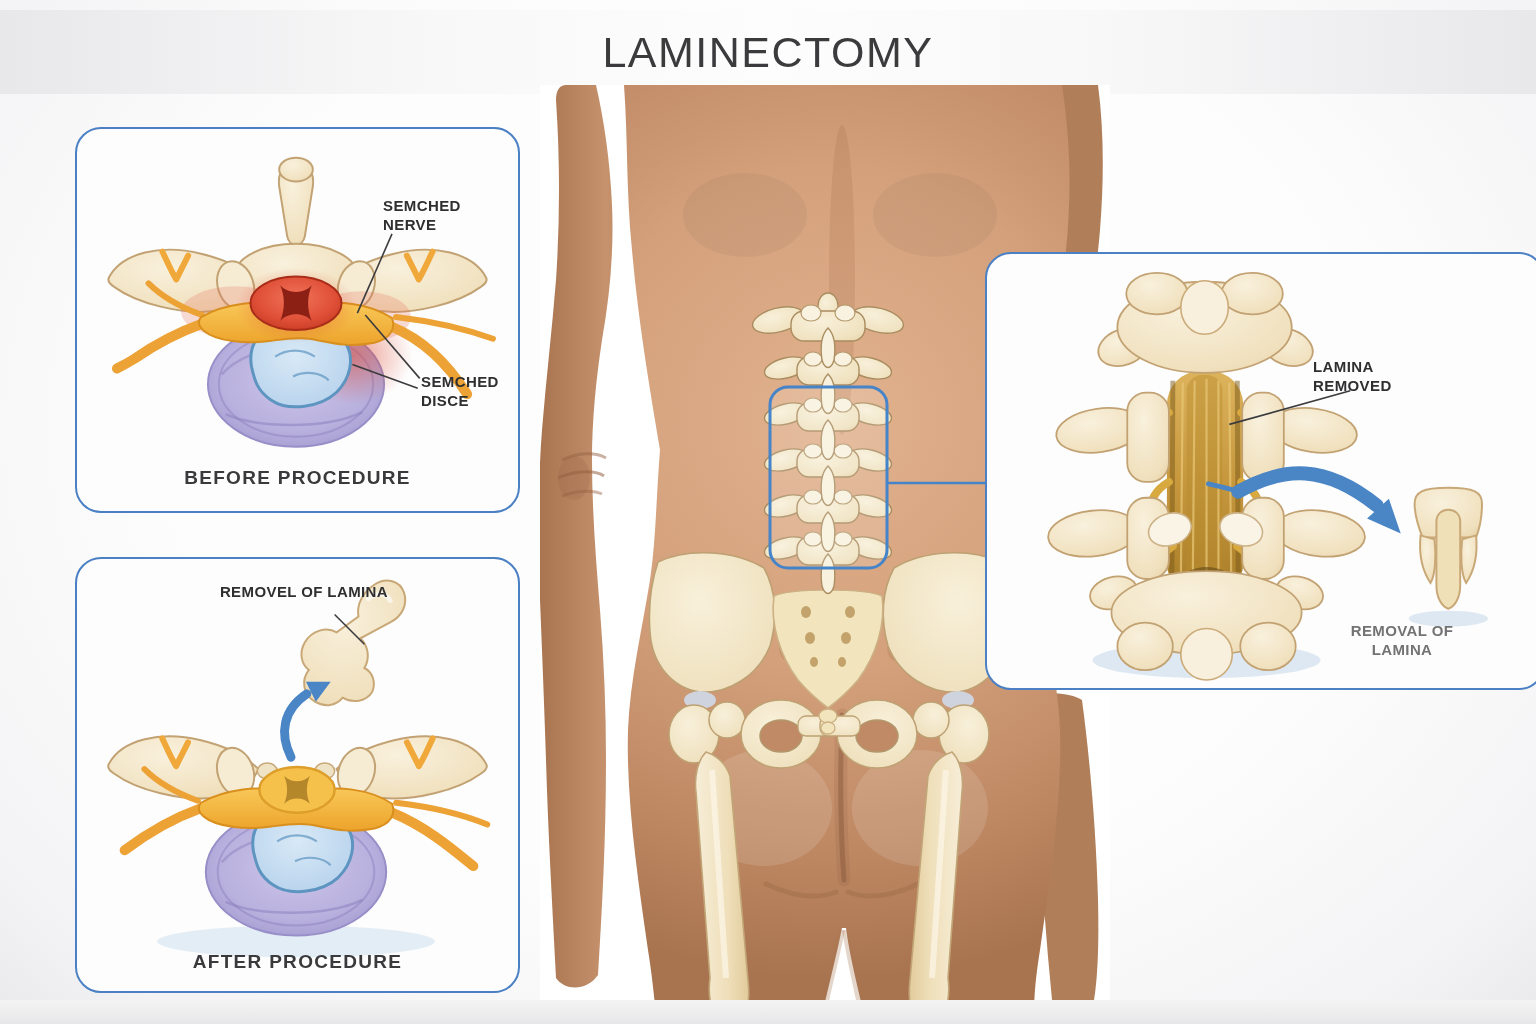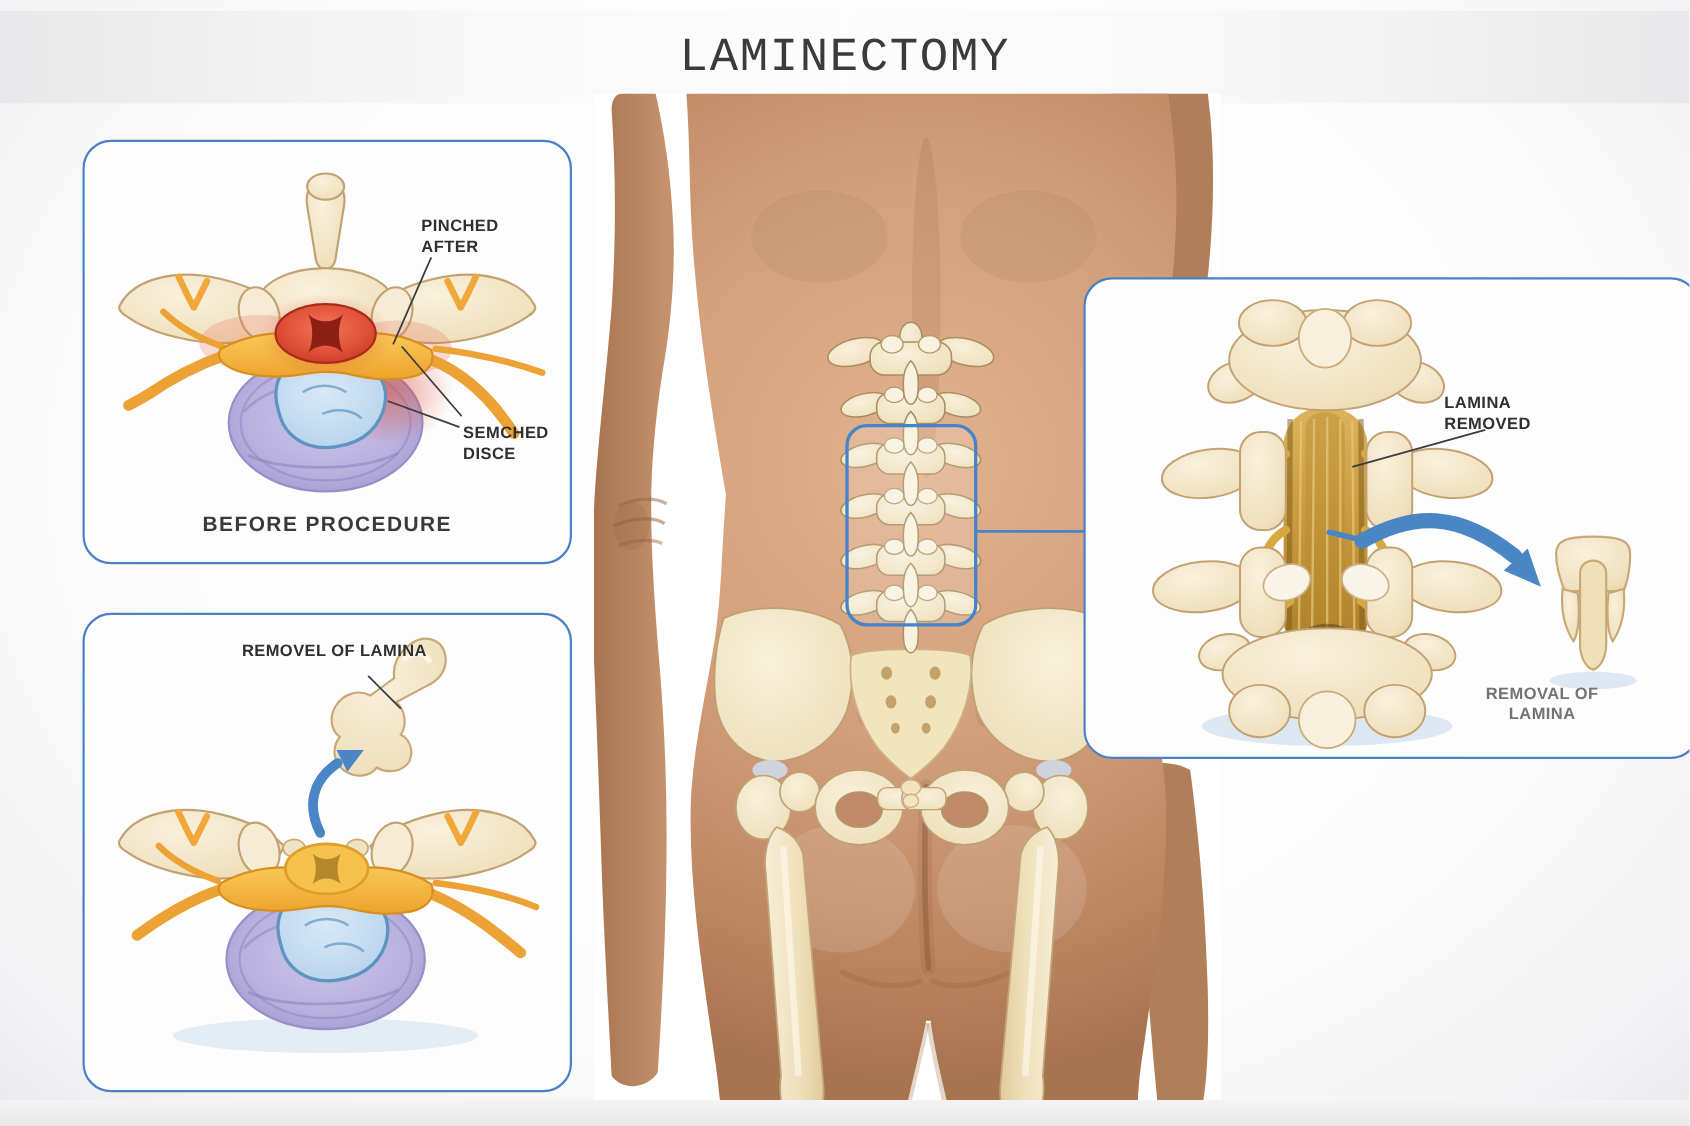--- a/index.html
+++ b/index.html
@@ -11,7 +11,7 @@
   .title-band{
     position:absolute;left:0;top:10px;width:100%;height:84px;
     background:linear-gradient(90deg,#e8e8ea 0%,#f8f8f9 28%,#fdfdfd 50%,#f8f8f9 72%,#e8e8ea 100%);
-    display:flex;align-items:center;justify-content:center;font-family:Liberation Mono, monospace;
+    display:flex;align-items:center;justify-content:center;
   }
   .title-band h1{
     margin:0;font-size:43px;font-weight:500;letter-spacing:1.5px;color:#3b3b3d;

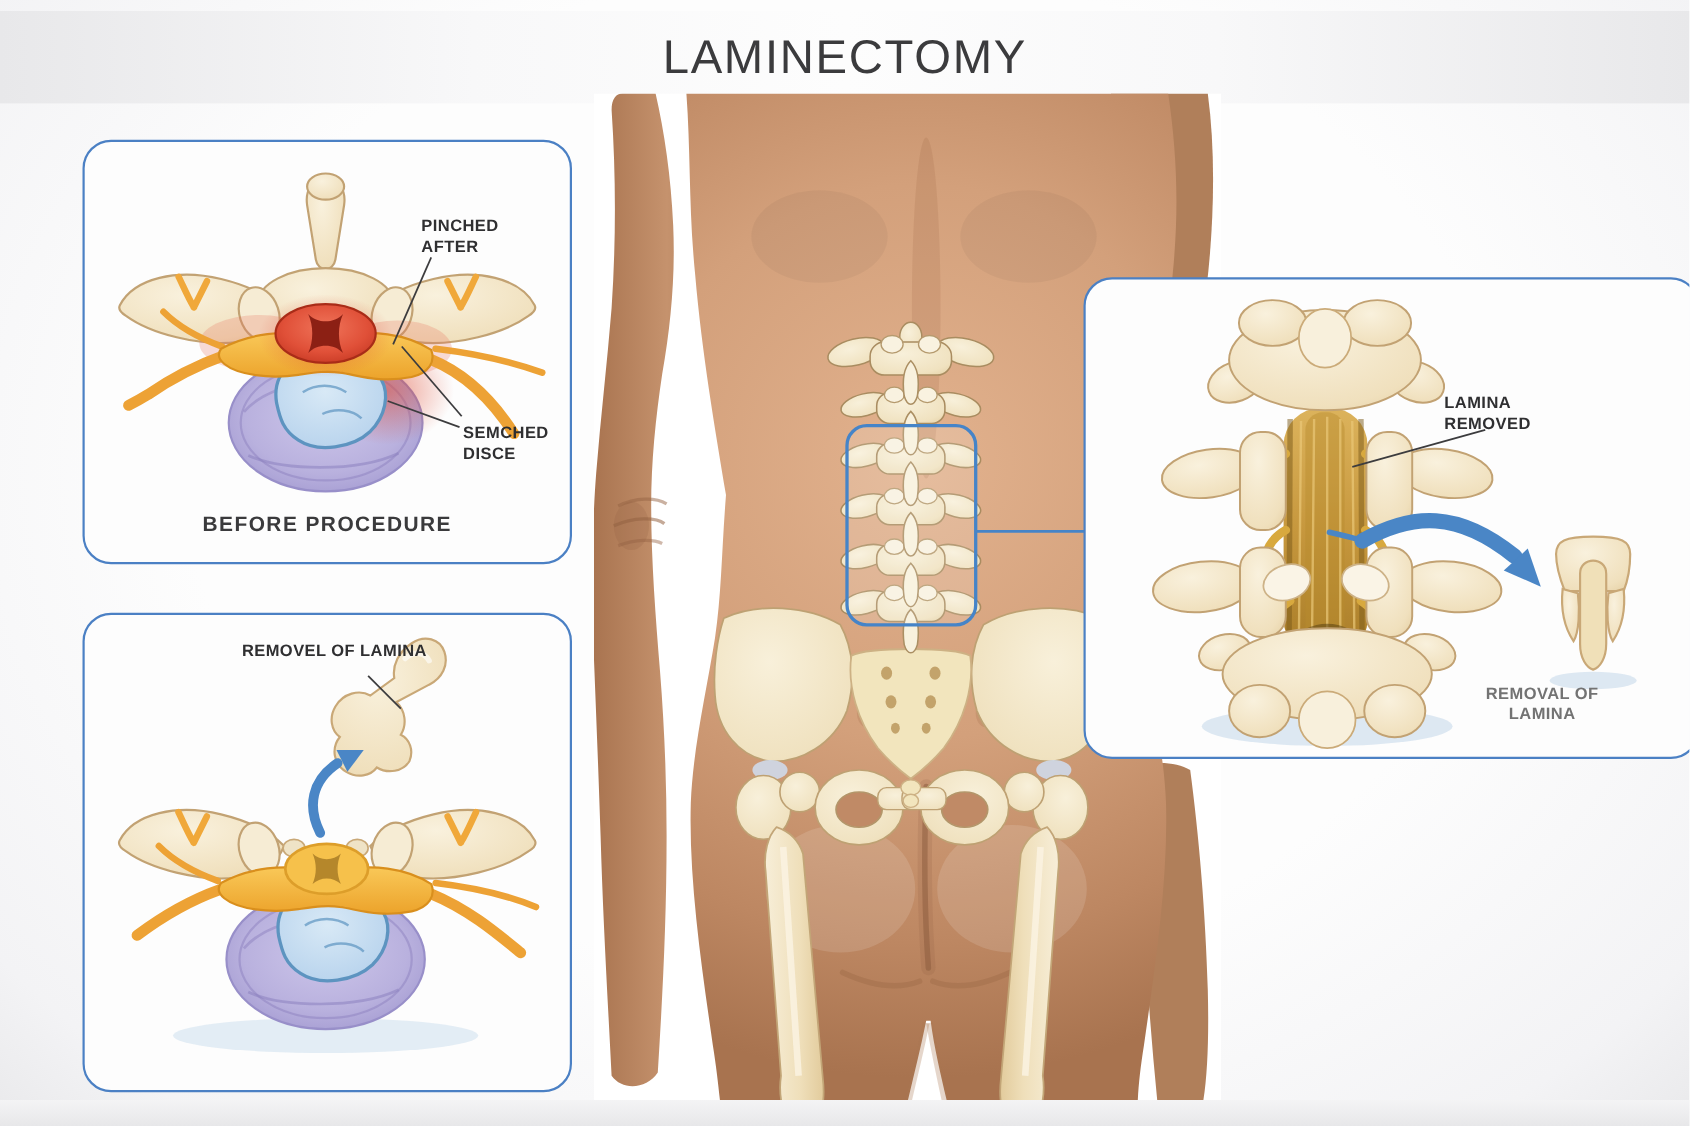--- a/index.html
+++ b/index.html
@@ -265,7 +265,7 @@
         <line x1="344" y1="262" x2="278" y2="238"></line>
       </g>
     </svg>
-    <div class="lbl lbl-pinched">PINCHED AFTER</div>
+    <div class="lbl lbl-pinched">SEMCHED NERVE</div>
     <div class="lbl lbl-disc">SEMCHED DISCE</div>
     <div class="cap cap-before">BEFORE PROCEDURE</div>
   </section>

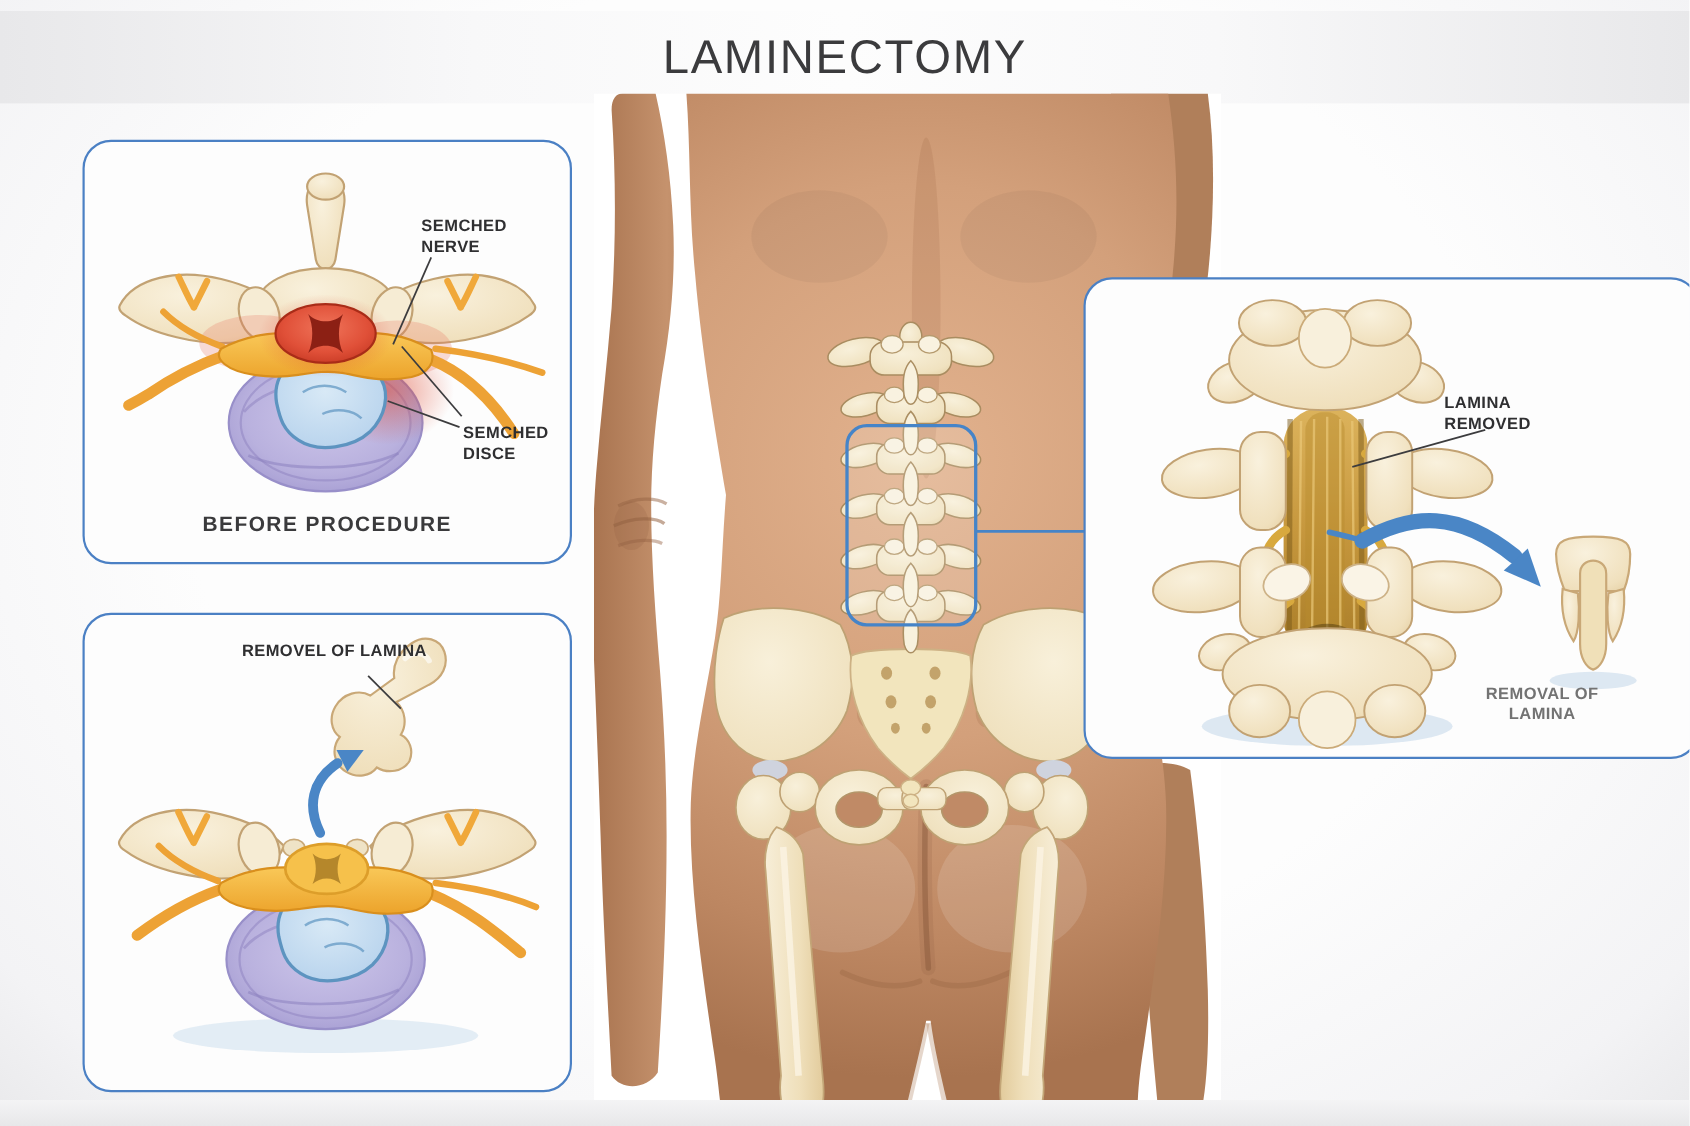--- a/index.html
+++ b/index.html
@@ -38,7 +38,7 @@
     font-size:19px;font-weight:600;letter-spacing:1.3px;color:#3a3a3c;
   }
   .lbl-pinched{left:306px;top:68px;width:86px;}
-  .lbl-disc{left:344px;top:256px;width:92px;}
+  .lbl-disc{left:344px;top:244px;width:92px;}
   .cap-before{top:338px;}
   .lbl-removal{left:142px;top:24px;width:170px;text-align:center;}
   .cap-after{top:392px;}

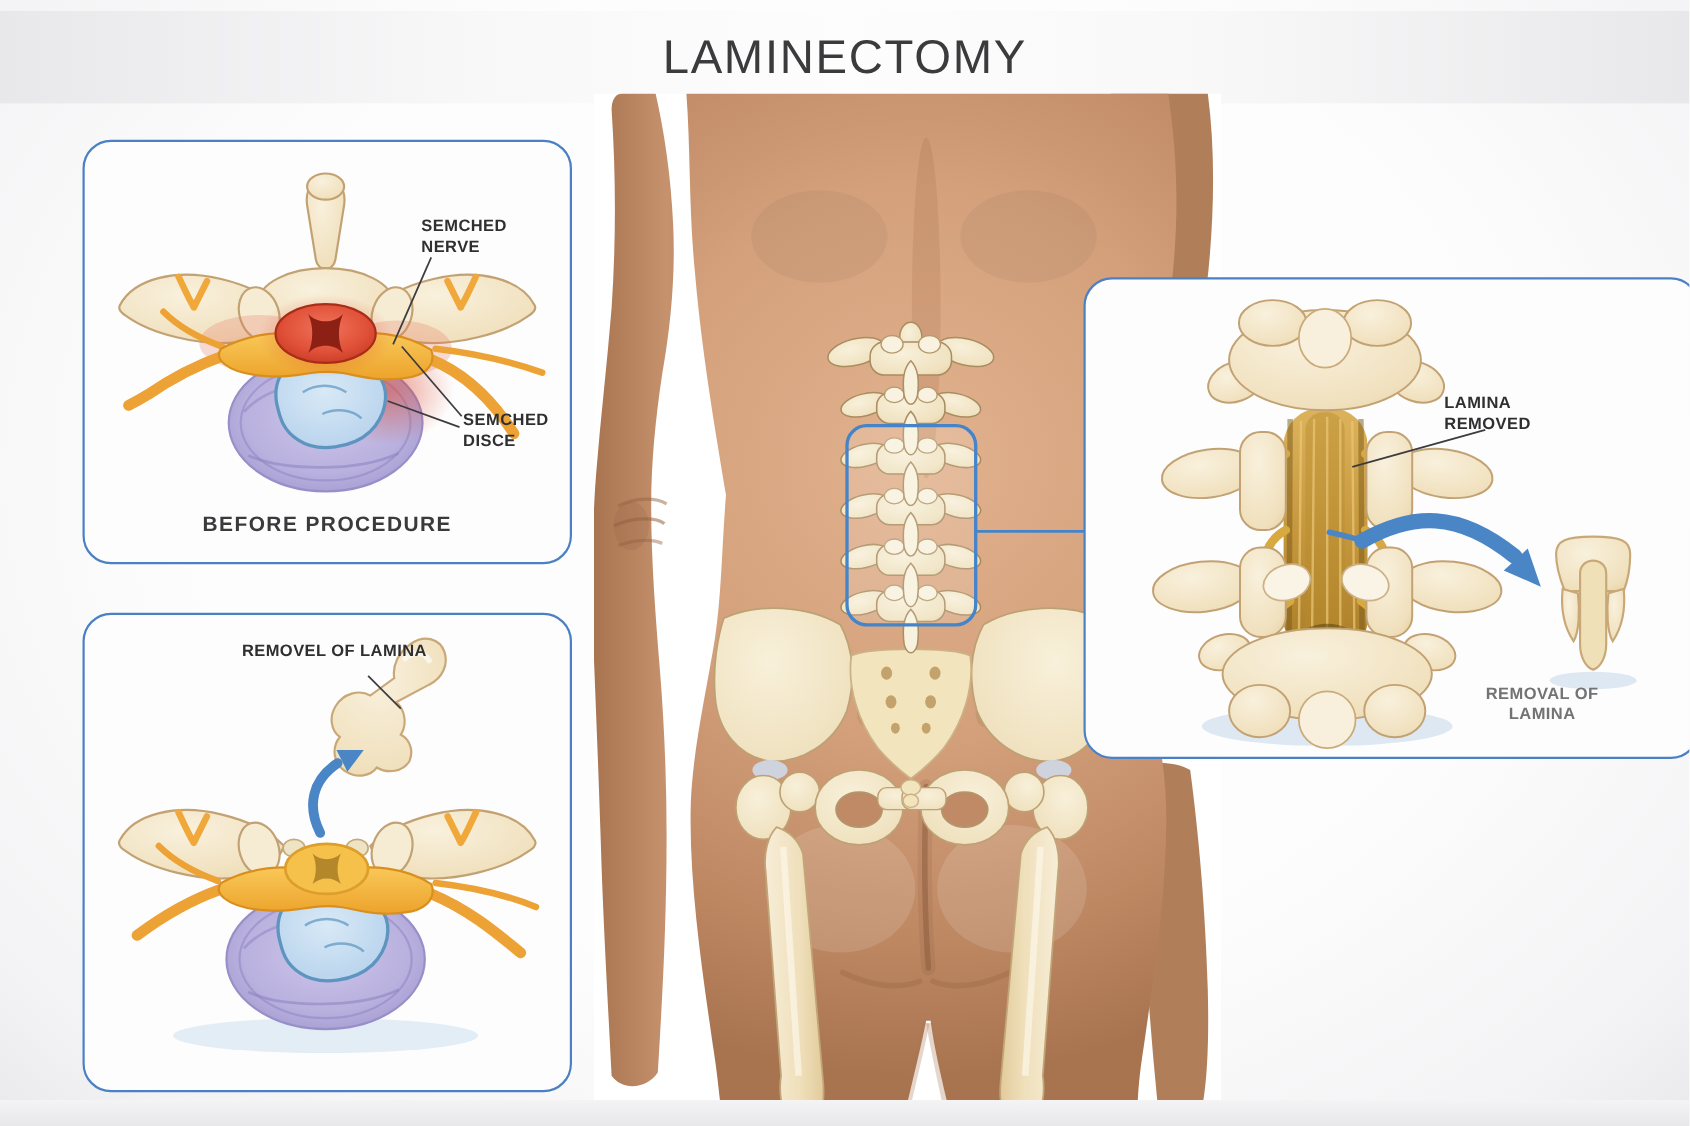--- a/index.html
+++ b/index.html
@@ -317,6 +317,7 @@
       <line x1="260" y1="56" x2="290" y2="86" stroke="#3c3c3e" stroke-width="1.6"></line>
     </svg>
     <div class="lbl lbl-removal">REMOVEL OF LAMINA</div>
+    <div class="cap cap-after">AFTER PROCEDURE</div>
   </section>
 
   <section class="panel panel-right">

